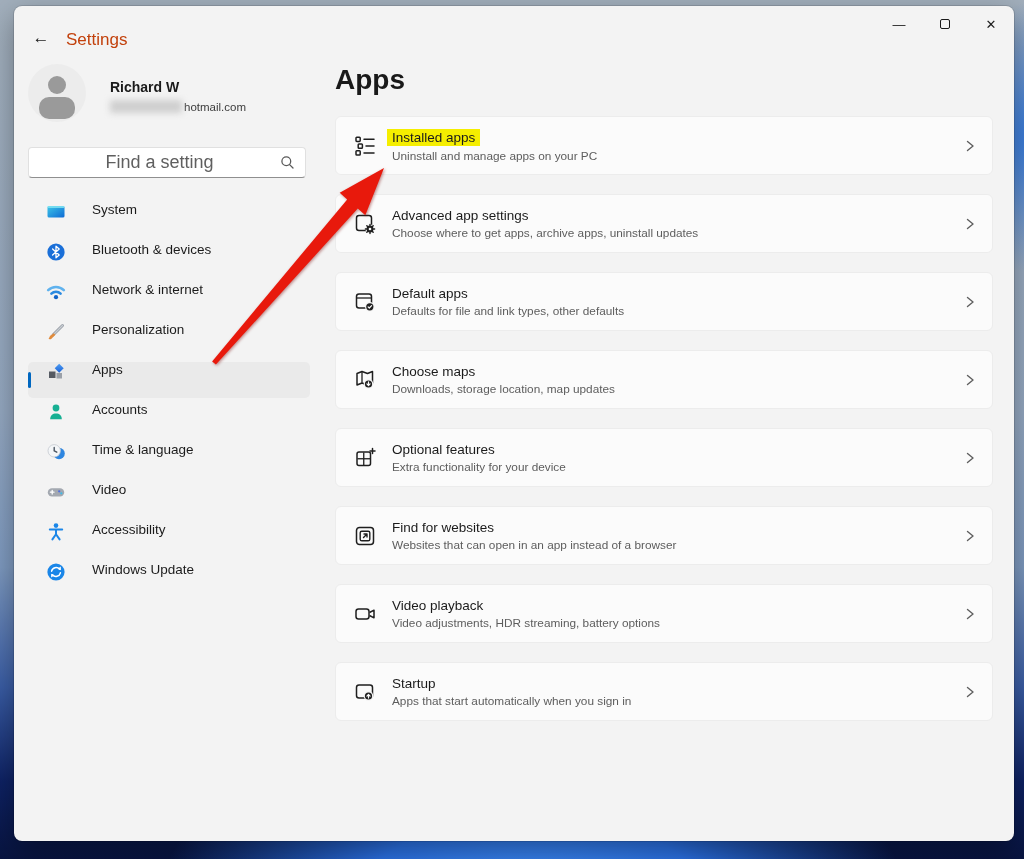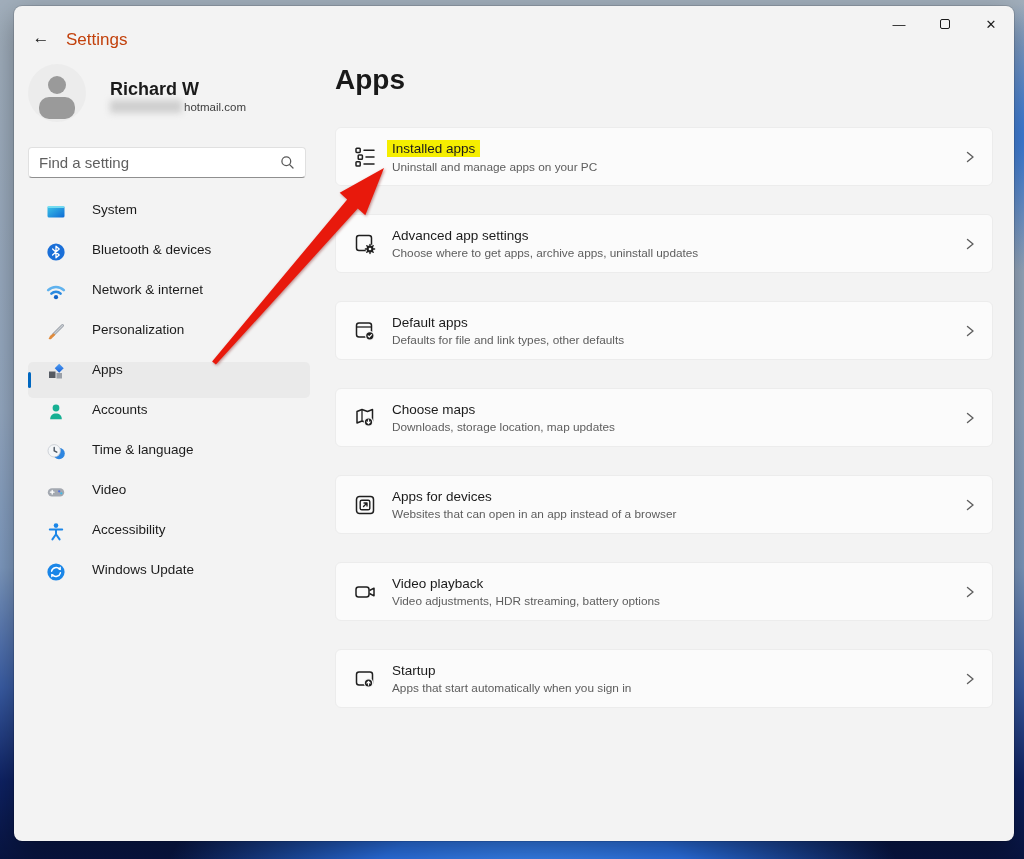--- a/index.html
+++ b/index.html
@@ -36,7 +36,7 @@
     background:#ececec; overflow:hidden; }
   .avatar .head { position:absolute; left:20px; top:12px; width:18px; height:18px; border-radius:50%; background:#9a9a9a; }
   .avatar .body { position:absolute; left:11px; top:33px; width:36px; height:22px; border-radius:10px; background:#9a9a9a; }
-  .profile-name { position:absolute; left:82px; top:15px; font-size:18px; font-weight:bold; color:#1a1a1a; }
+  .profile-name { position:absolute; left:82px; top:15px; font-size:14px; font-weight:bold; color:#1a1a1a; }
   .profile-email { position:absolute; left:82px; top:36px; font-size:11.5px; color:#3c3c3c;
     display:flex; align-items:flex-end; }
   .email-redacted { display:inline-block; width:72px; height:13px; margin-right:2px; border-radius:2px;

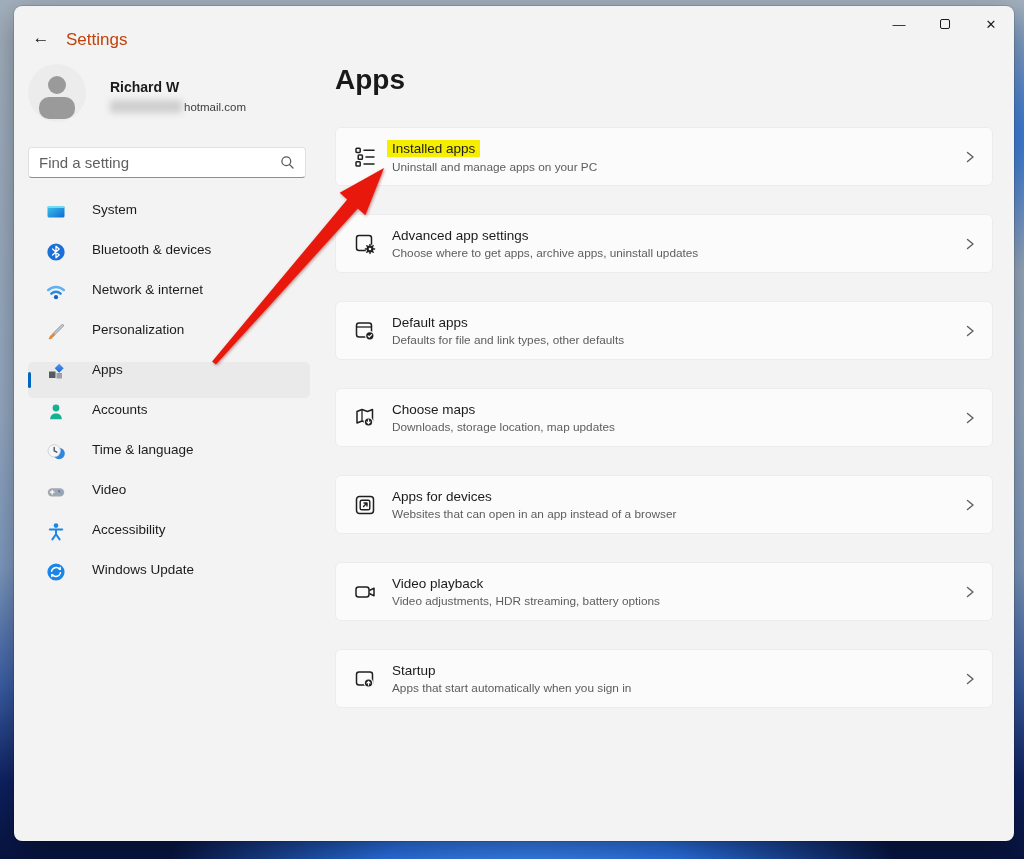--- a/index.html
+++ b/index.html
@@ -60,7 +60,7 @@
 
   
   .main-title { position:absolute; left:321px; top:58px; font-size:28px; font-weight:600; color:#191919; }
-  .cards { position:absolute; left:321px; top:121px; width:658px; display:flex; flex-direction:column; gap:28px; }
+  .cards { position:absolute; left:321px; top:110px; width:658px; display:flex; flex-direction:column; gap:19px; }
   .card { position:relative; height:59px; background:#fbfbfb; border:1px solid #ececec; border-radius:6px;
     display:flex; align-items:center; cursor:pointer; }
   .card-icon { width:24px; height:24px; margin-left:17px; flex:0 0 auto; }

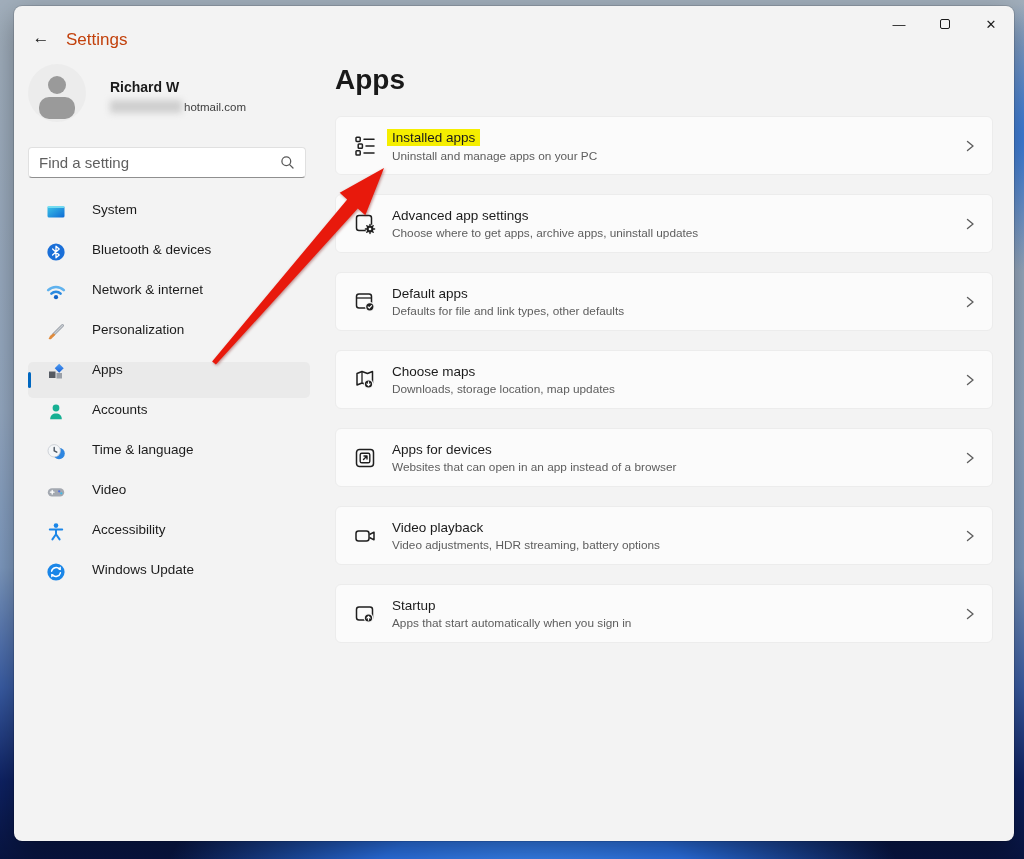--- a/index.html
+++ b/index.html
@@ -45,8 +45,8 @@
   .search-box { position:absolute; left:14px; top:141px; width:278px; height:31px;
     background:#ffffff; border:1px solid #e0e0e0; border-bottom:1px solid #8f8f8f; border-radius:4px;
     display:flex; align-items:center; padding:0 10px; }
-  .search-box input { flex:1; border:none; outline:none; font-size:15px; color:#0f172a;
-    background:transparent; font-family:"Liberation Sans", sans-serif; }
+  .search-box input { flex:1; border:none; outline:none; font-size:18px; color:#0f172a;
+    background:transparent; font-family:"Liberation Sans", sans-serif;text-align:center; }
   .search-box input::placeholder { color:#5f5f5f; opacity:1; }
 
   .nav { position:absolute; left:14px; top:196px; width:282px; }

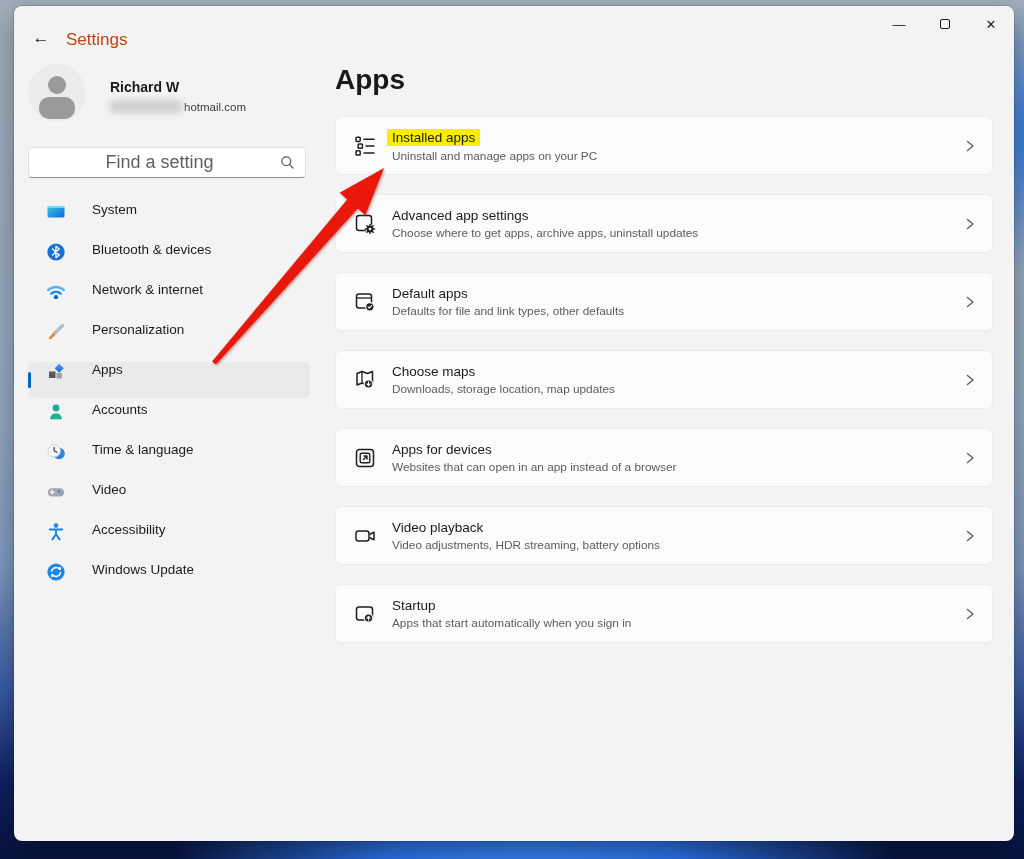--- a/index.html
+++ b/index.html
@@ -300,6 +300,21 @@
         </svg>
       </div>
 
+      <div class="card">
+        <svg class="card-icon" viewBox="0 0 24 24">
+          <rect x="4" y="6" width="13.5" height="13.5" rx="2" fill="none" stroke="#1f1f1f" stroke-width="1.5"></rect>
+          <line x1="10.75" y1="6.4" x2="10.75" y2="19.1" stroke="#1f1f1f" stroke-width="1.3"></line>
+          <line x1="4.4" y1="12.75" x2="17.1" y2="12.75" stroke="#1f1f1f" stroke-width="1.3"></line>
+          <path d="M19.5 2.5 v5 M17 5 h5" fill="none" stroke="#1f1f1f" stroke-width="1.5" stroke-linecap="round"></path>
+        </svg>
+        <div class="card-text">
+          <span class="card-title">Optional features</span>
+          <span class="card-sub">Extra functionality for your device</span>
+        </div>
+        <svg class="chevron" width="12" height="14" viewBox="0 0 12 14">
+          <polyline points="3.5,2.5 9,7 3.5,11.5" fill="none" stroke="#5f5f5f" stroke-width="1.4" stroke-linecap="round" stroke-linejoin="round"></polyline>
+        </svg>
+      </div>
 
       <div class="card">
         <svg class="card-icon" viewBox="0 0 24 24">

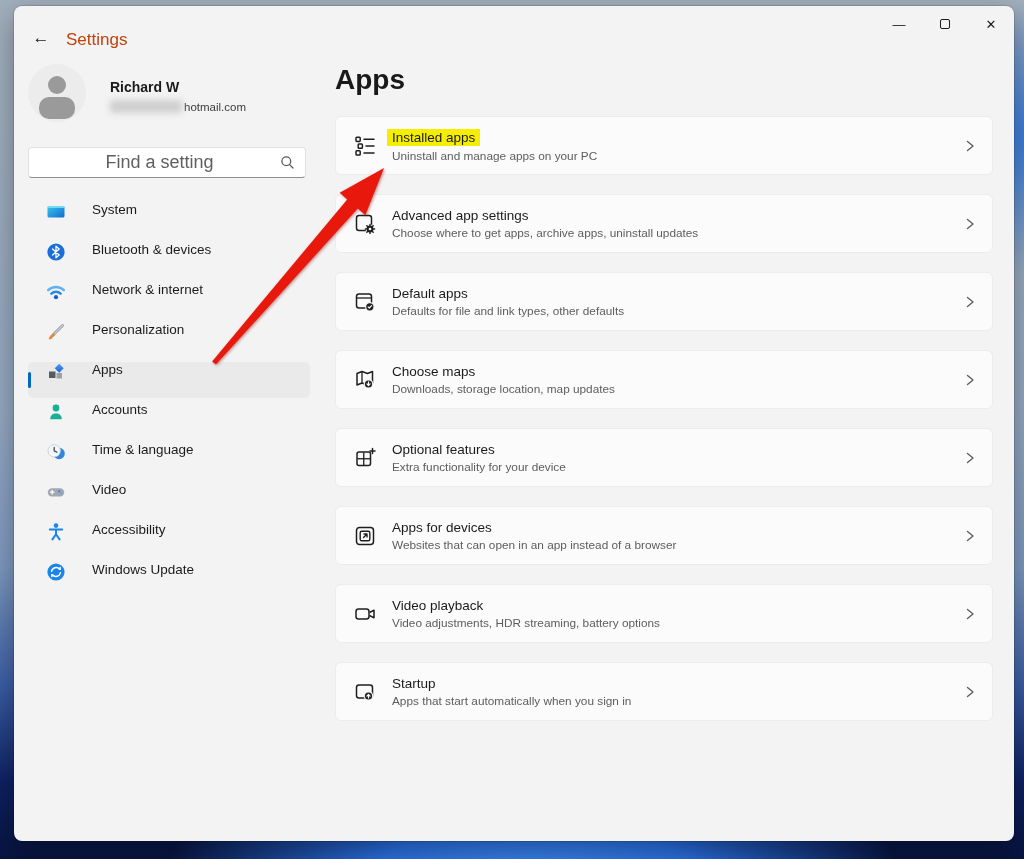--- a/index.html
+++ b/index.html
@@ -323,7 +323,7 @@
           <path d="M10.5 13.5 L14 10 M14 10 h-3 M14 10 v3" fill="none" stroke="#1f1f1f" stroke-width="1.4" stroke-linecap="round" stroke-linejoin="round"></path>
         </svg>
         <div class="card-text">
-          <span class="card-title">Apps for devices</span>
+          <span class="card-title">Find for websites</span>
           <span class="card-sub">Websites that can open in an app instead of a browser</span>
         </div>
         <svg class="chevron" width="12" height="14" viewBox="0 0 12 14">

